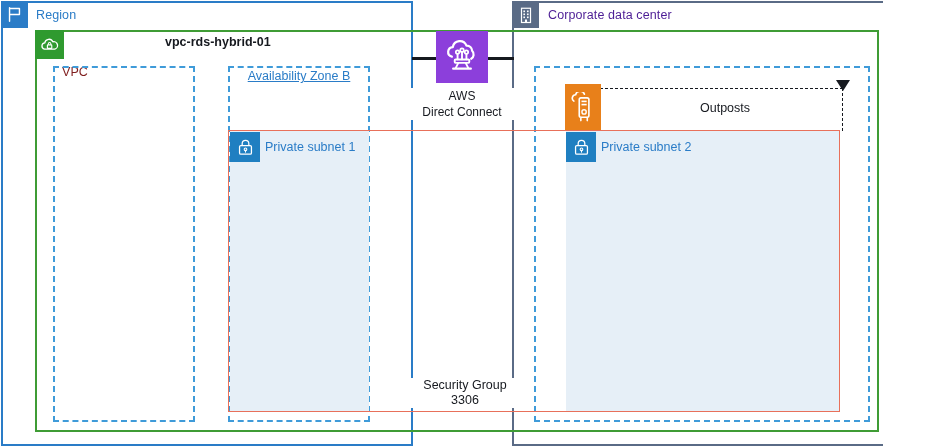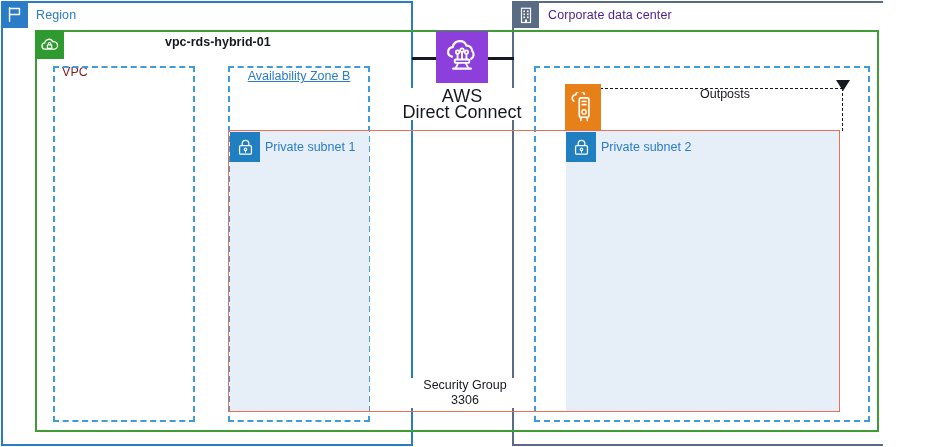--- a/index.html
+++ b/index.html
@@ -197,7 +197,7 @@
     position: absolute;
     left: 398px; top: 88px; width: 128px;
     text-align: center;
-    font-size: 18px;
+    font-size: 12px;
     line-height: 16px;
     color: #16191f;
     white-space: pre-line;

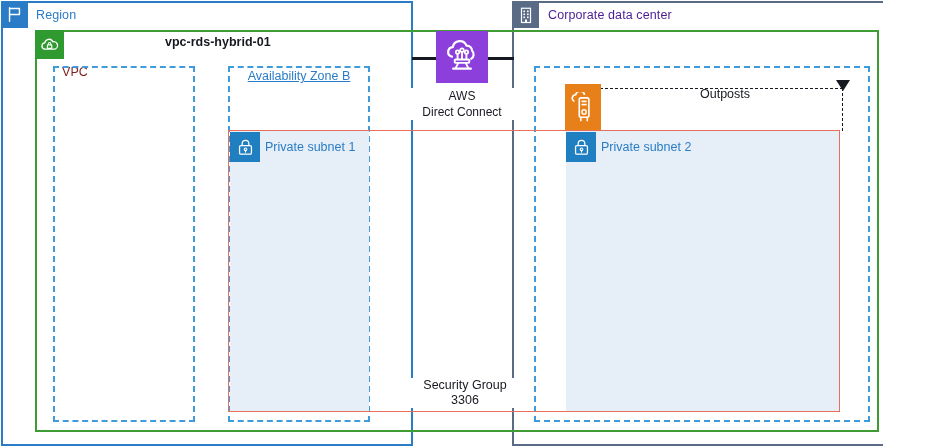--- a/index.html
+++ b/index.html
@@ -114,7 +114,7 @@
   }
   #outposts-label {
     position: absolute;
-    left: 610px; top: 87px; width: 230px;
+    left: 610px; top: 101px; width: 230px;
     text-align: center;
     font-size: 12.5px;
     color: #16191f;

